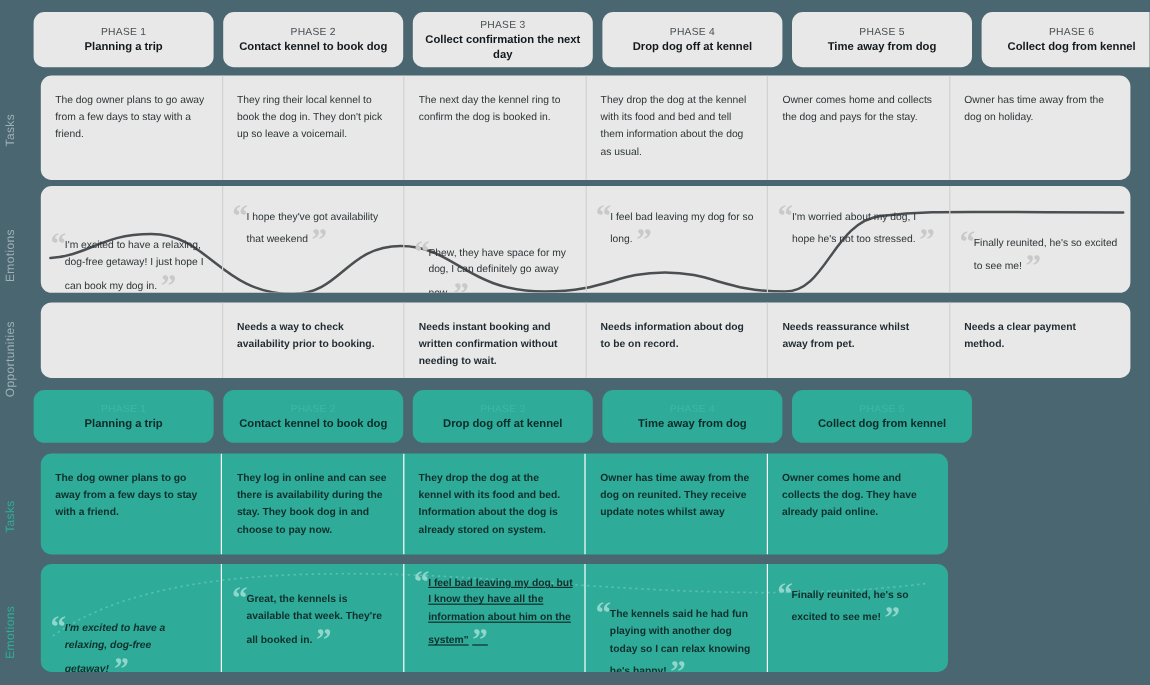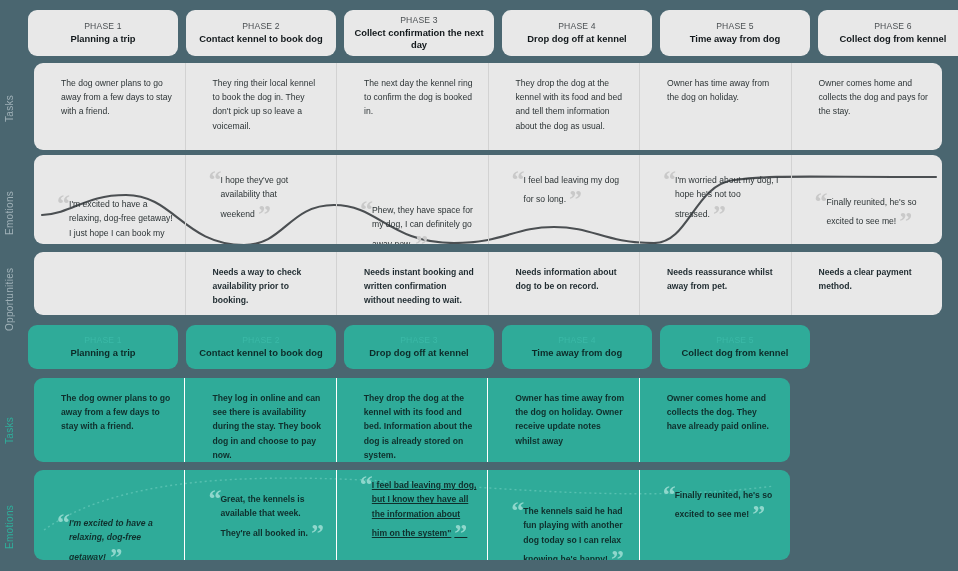--- a/index.html
+++ b/index.html
@@ -42,7 +42,6 @@
     color: #2d3436;
     flex: 1 1 0;
     border-right: 1px solid #d2d2d2;
-    margin-left: 15px;
   }
   .cell:last-child { border-right: none; }
   .tealpanel .cell { border-right: 1px solid #ffffff; color: #0f2f2c; font-weight: bold; }

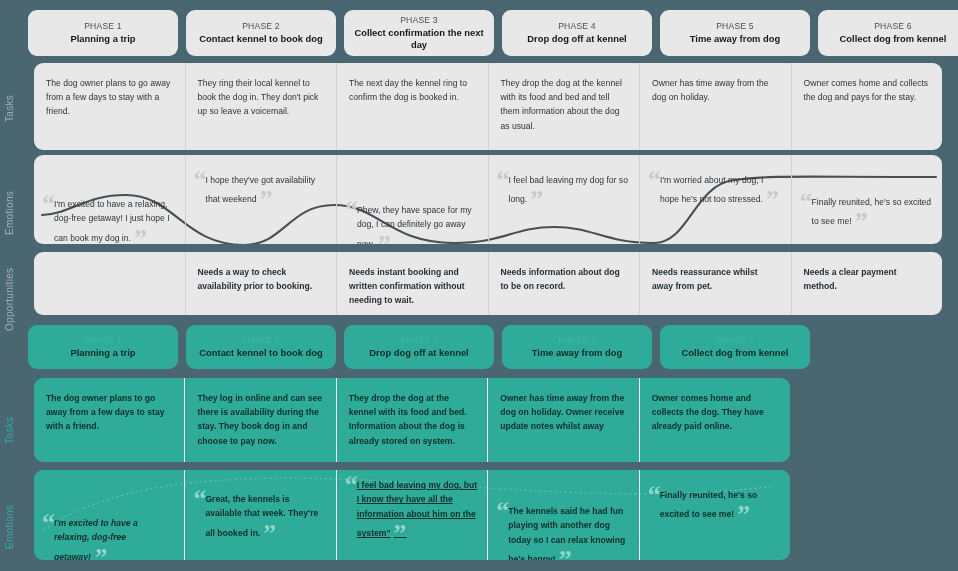--- a/index.html
+++ b/index.html
@@ -133,8 +133,8 @@
       <div class="cell">They ring their local kennel to book the dog in. They don't pick up so leave a voicemail.</div>
       <div class="cell">The next day the kennel ring to confirm the dog is booked in.</div>
       <div class="cell">They drop the dog at the kennel with its food and bed and tell them information about the dog as usual.</div>
+      <div class="cell">Owner comes home and collects the dog and pays for the stay.</div>
       <div class="cell">Owner has time away from the dog on holiday.</div>
-      <div class="cell">Owner comes home and collects the dog and pays for the stay.</div>
     </div>
 
   <div class="vlabel" style="left:4px; top:178px; height:70px; width:22px;">Emotions</div>

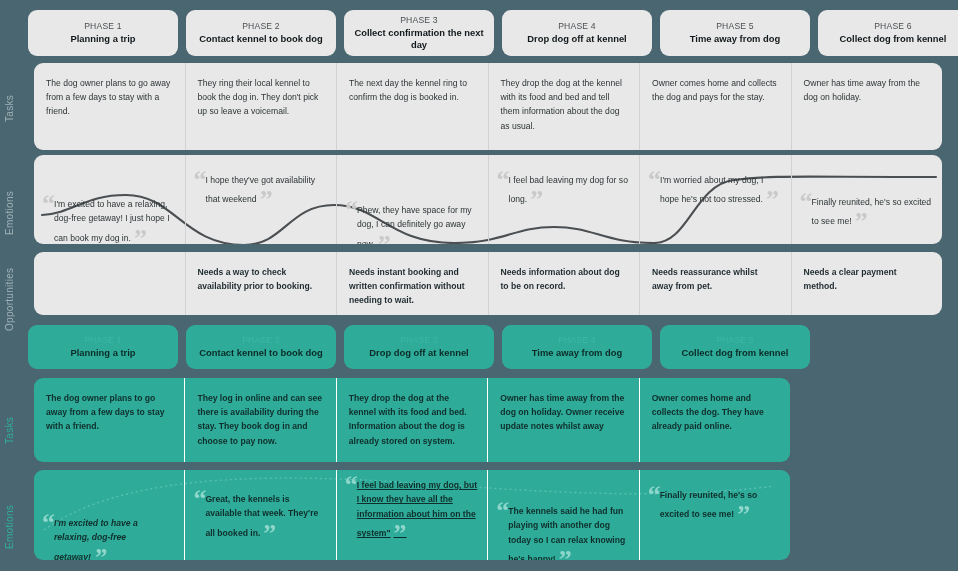--- a/index.html
+++ b/index.html
@@ -211,7 +211,7 @@
       <div class="cell">The dog owner plans to go away from a few days to stay with a friend.</div>
       <div class="cell">They log in online and can see there is availability during the stay. They book dog in and choose to pay now.</div>
       <div class="cell">They drop the dog at the kennel with its food and bed. Information about the dog is already stored on system.</div>
-      <div class="cell">Owner has time away from the dog on holiday. Owner receive update notes whilst away</div>
+      <div class="cell">Owner has time away from the dog on reunited. They receive update notes whilst away</div>
       <div class="cell">Owner comes home and collects the dog. They have already paid online.</div>
     </div>
 

